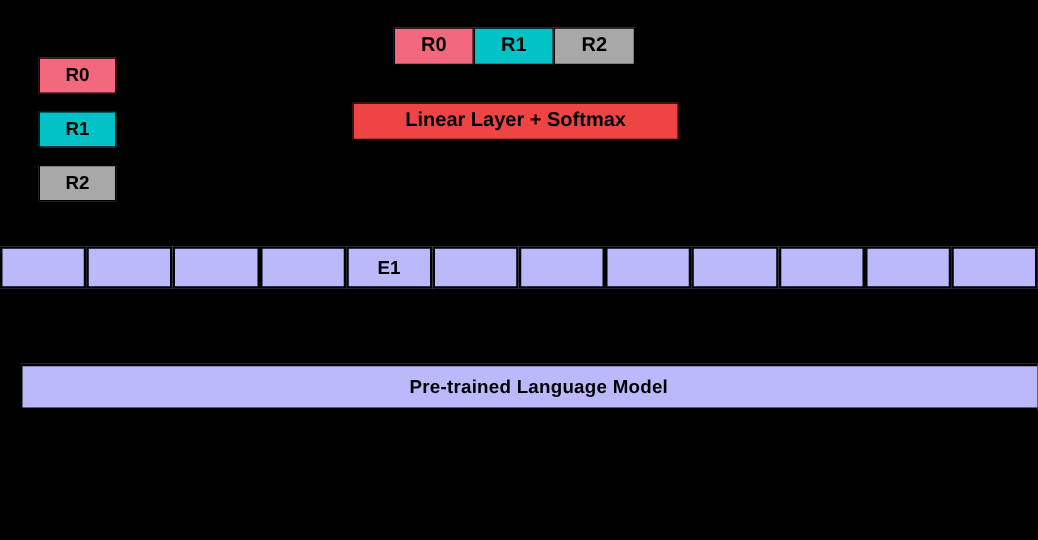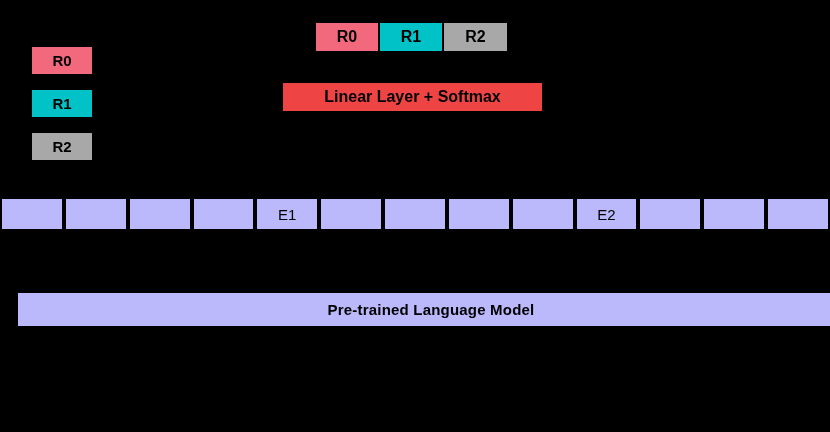--- a/index.html
+++ b/index.html
@@ -98,7 +98,7 @@
     align-items: center;
     justify-content: center;
     font-size: 15px;
-    font-weight: normal;
+    font-weight: bold;
     color: #000000;
     white-space: nowrap;
   }

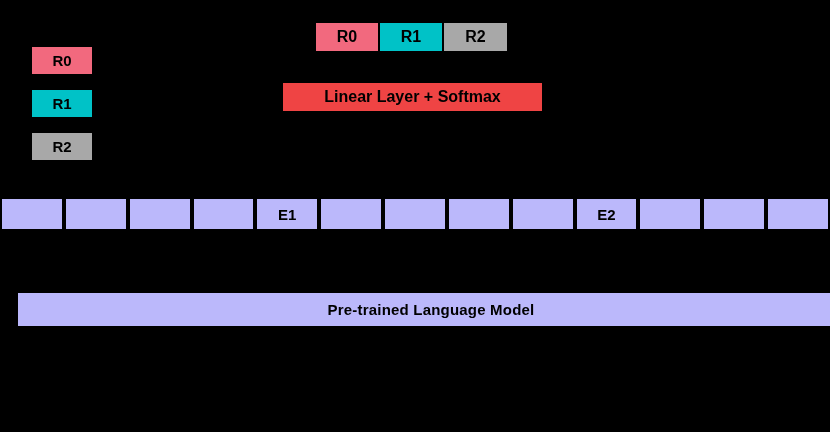--- a/index.html
+++ b/index.html
@@ -142,7 +142,6 @@
     <div class="cell"></div>
     <div class="cell"></div>
     <div class="cell"></div>
-    <div class="cell">E2</div>
     <div class="cell"></div>
     <div class="cell"></div>
     <div class="cell"></div>

